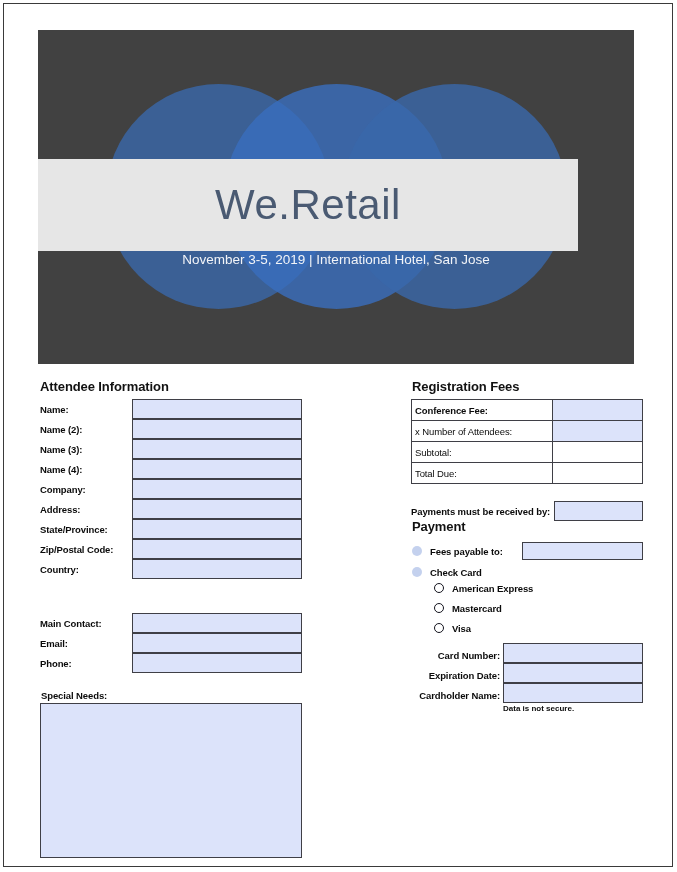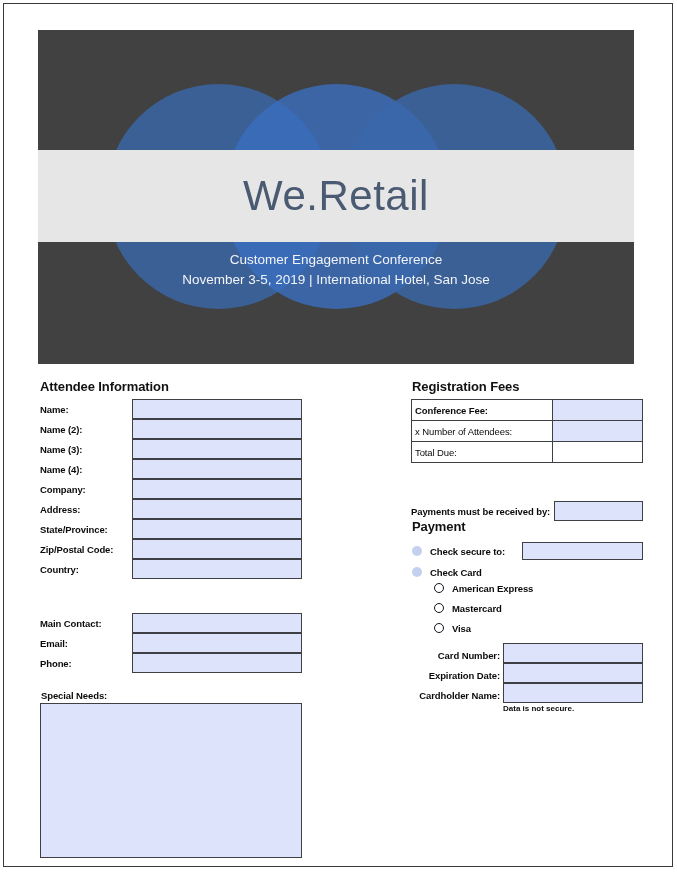--- a/index.html
+++ b/index.html
@@ -54,8 +54,8 @@
   #banner-band {
     position: absolute;
     left: 0;
-    top: 120px;
-    width: 596px;
+    top: 129px;
+    width: 540px;
     height: 92px;
     background: #e6e6e6;
     display: flex;

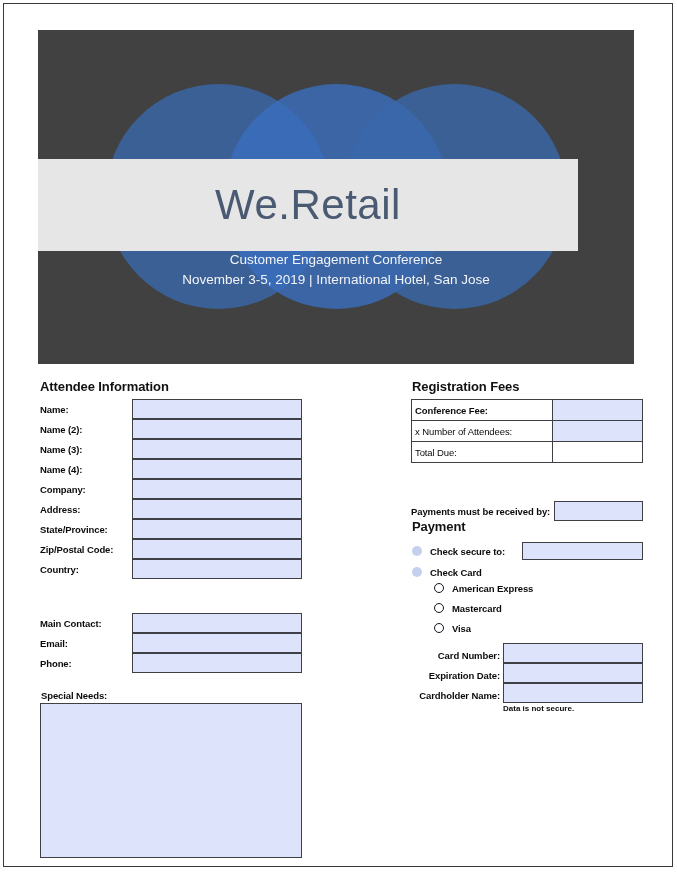--- a/index.html
+++ b/index.html
@@ -267,7 +267,6 @@
     </div>
 
     <div id="banner-subtitle-block">
-      <div id="banner-subtitle-1">Customer Engagement Conference</div>
       <div id="banner-subtitle-2">November 3-5, 2019 | International Hotel, San Jose</div>
     </div>
   </div>

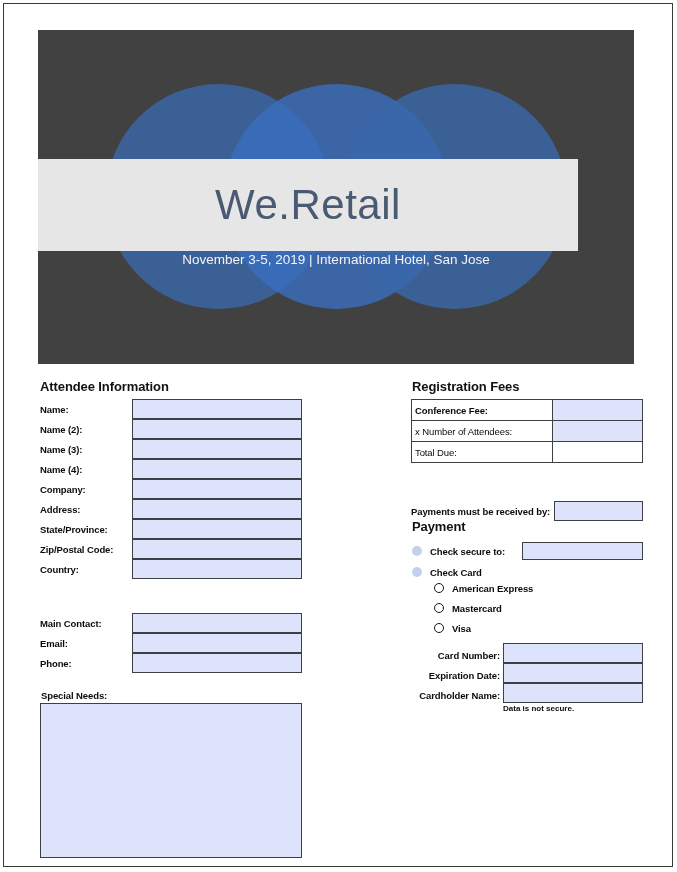--- a/index.html
+++ b/index.html
@@ -349,6 +349,10 @@
         <td class="value-cell fill-blue"></td>
       </tr>
       <tr>
+        <td>Subtotal:</td>
+        <td class="value-cell fill-white"></td>
+      </tr>
+      <tr>
         <td>Total Due:</td>
         <td class="value-cell fill-white"></td>
       </tr>

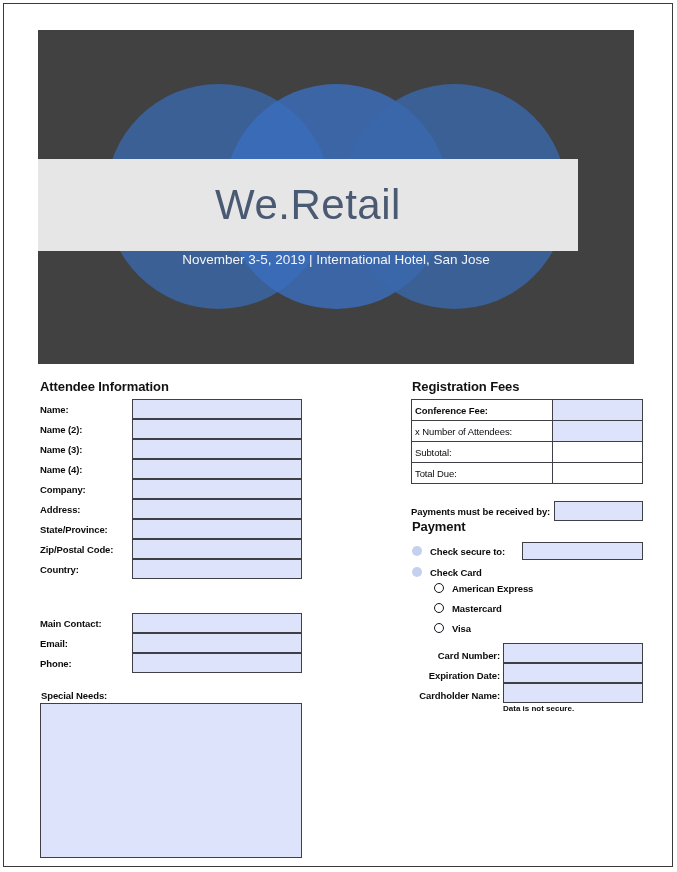--- a/index.html
+++ b/index.html
@@ -370,7 +370,7 @@
 
   <div class="bullet-row" style="top:542px">
     <span class="bullet-dot"></span>
-    <span class="field-label">Check secure to:</span>
+    <span class="field-label">Fees payable to:</span>
   </div>
   <div id="check-payable-field" class="blue-box"></div>
 

